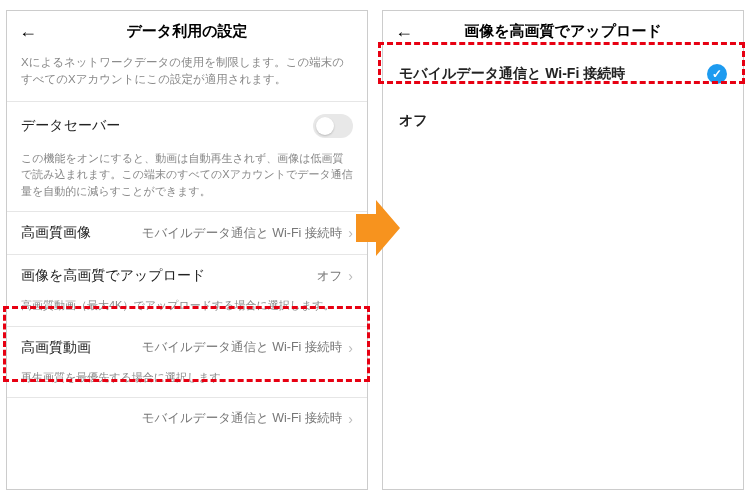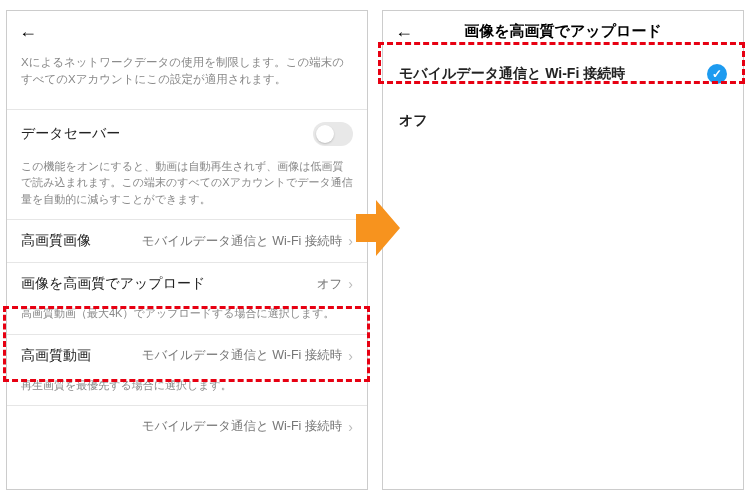--- a/index.html
+++ b/index.html
@@ -144,6 +144,7 @@
 <div class="phone left">
   <div class="header">
     <div class="back-arrow">←</div>
+    <div class="title">データ利用の設定</div>
   </div>
   <div class="intro">Xによるネットワークデータの使用を制限します。この端末のすべてのXアカウントにこの設定が適用されます。</div>
   <div class="divider"></div>

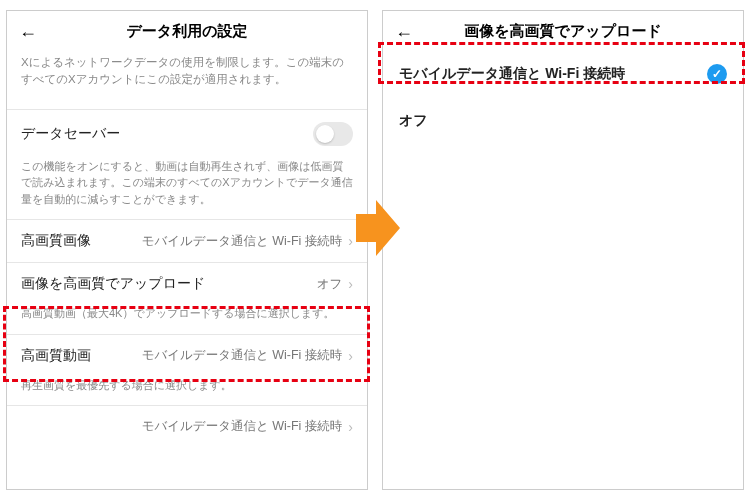--- a/index.html
+++ b/index.html
@@ -45,7 +45,7 @@
     margin-left: -20px;
   }
   .intro {
-    padding: 4px 14px 20px 14px;
+    padding: 4px 14px 12px 14px;
     font-size: 11.5px;
     line-height: 1.5;
     color: #888;

